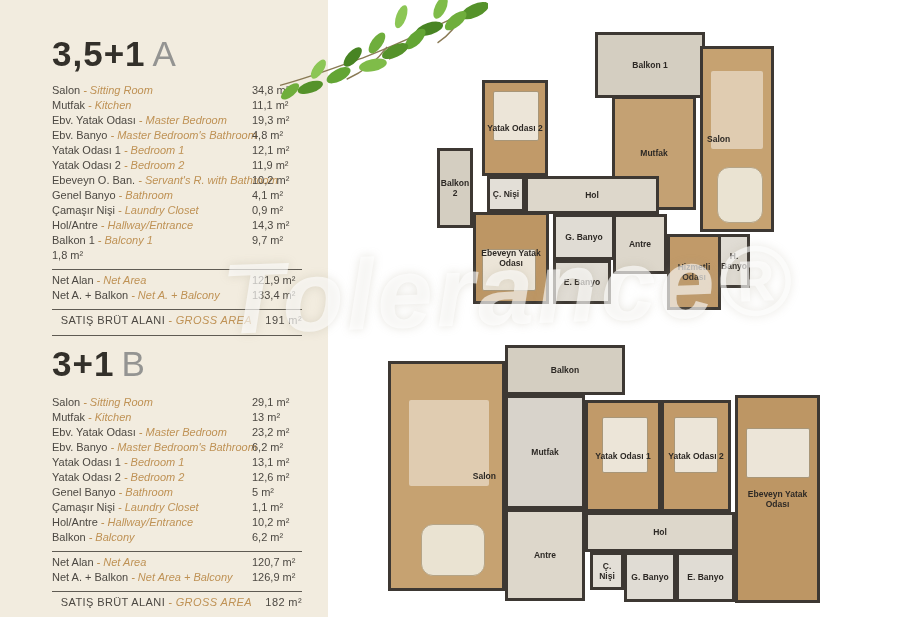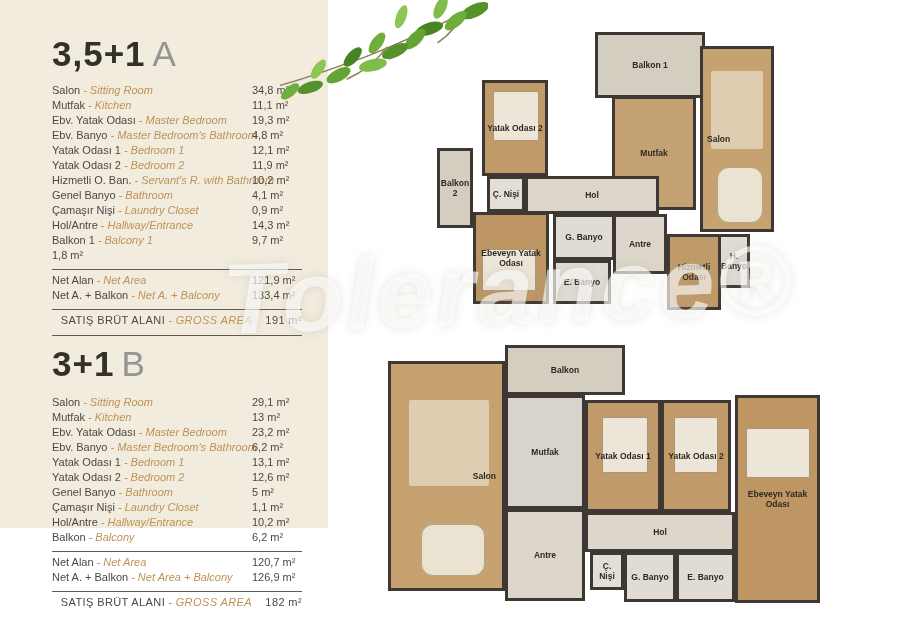--- a/index.html
+++ b/index.html
@@ -6,7 +6,7 @@
   #page{position:relative;width:902px;height:617px;overflow:hidden;background:#fff;
         font-family:"Liberation Sans",sans-serif;}
   
-  #panel{position:absolute;left:0;top:0;width:328px;height:528px;background:#f2ecdf;z-index:0;}
+  #panel{position:absolute;left:0;top:0;width:328px;height:617px;background:#f2ecdf;z-index:0;}
   .section{position:absolute;left:52px;width:250px;}
   #secA{top:36px;}
   #secB{top:346px;}

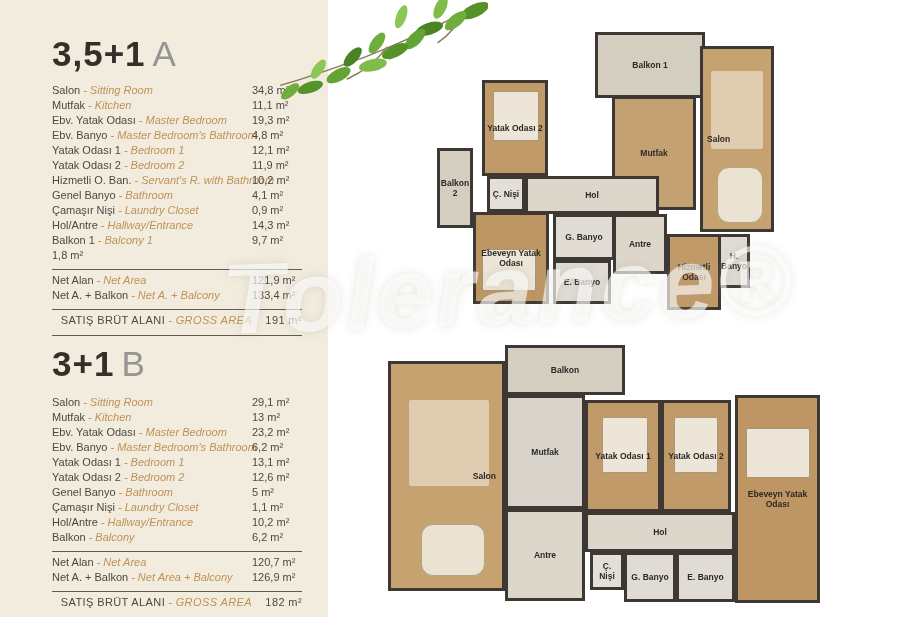--- a/index.html
+++ b/index.html
@@ -77,7 +77,7 @@
             <span class="val">11,9 m²</span>
           </div>
         <div class="row">
-            <span class="lbl"><span>Hizmetli O. Ban.</span><span class="en">- Servant's R. with Bathroom</span></span>
+            <span class="lbl"><span>Ebeveyn O. Ban.</span><span class="en">- Servant's R. with Bathroom</span></span>
             <span class="val">10,2 m²</span>
           </div>
         <div class="row">

